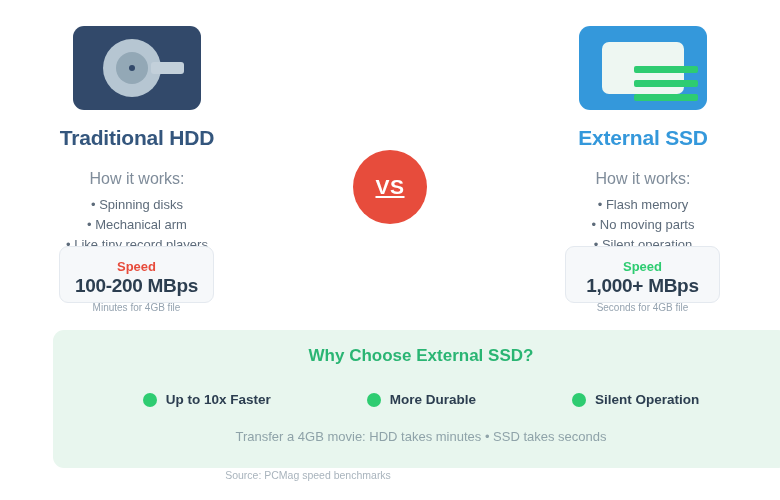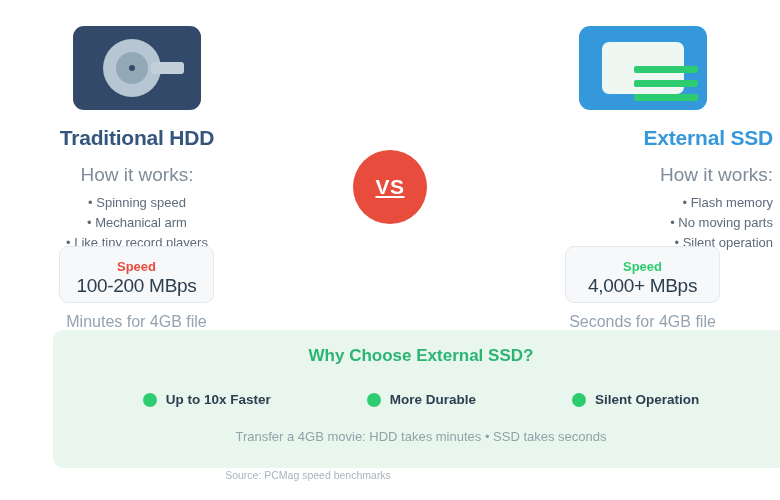--- a/index.html
+++ b/index.html
@@ -30,7 +30,7 @@
     text-align: center;
   }
   .col-hdd { left: 7px; }
-  .col-ssd { left: 513px; text-align: right; }
+  .col-ssd { left: 513px; }
 
   .device-icon {
     width: 128px;

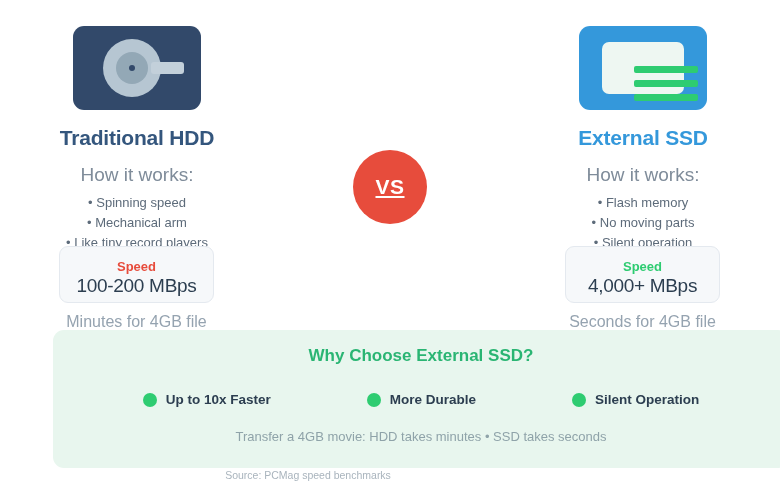--- a/index.html
+++ b/index.html
@@ -112,8 +112,8 @@
   .title-ssd { color: #3498db; }
 
   .how-label {
-    margin-top: 14px;
-    font-size: 19px;
+    margin-top: 20px;
+    font-size: 16px;
     color: #7f8c9a;
   }
   .bullet-list {

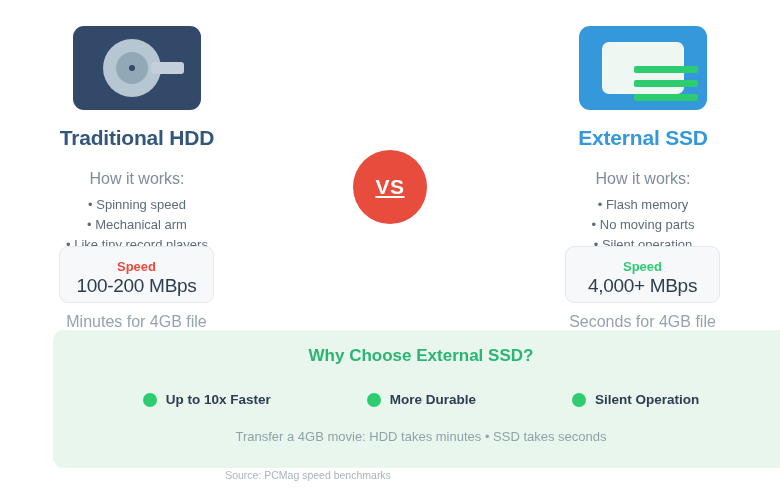--- a/index.html
+++ b/index.html
@@ -253,7 +253,7 @@
     <div class="device-title title-hdd">Traditional HDD</div>
     <div class="how-label">How it works:</div>
     <div class="bullet-list">
-      <div>• Spinning speed</div>
+      <div>• Spinning disks</div>
       <div>• Mechanical arm</div>
       <div>• Like tiny record players</div>
     </div>

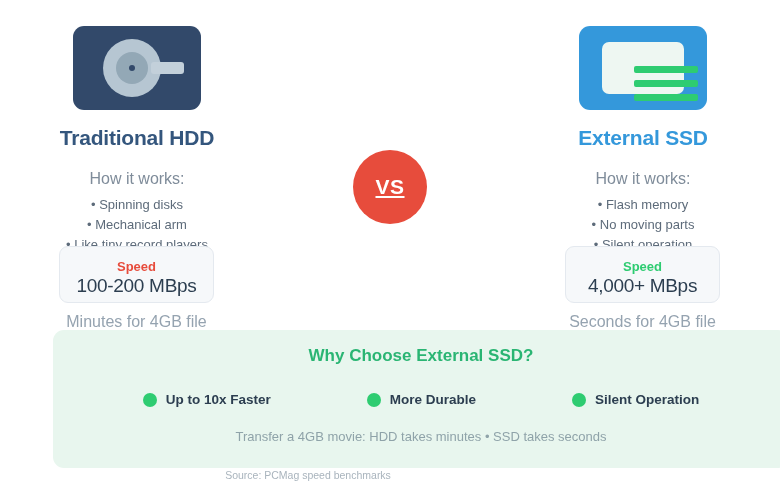--- a/index.html
+++ b/index.html
@@ -168,7 +168,7 @@
 
   .speed-value {
     font-size: 19px;
-    font-weight: normal;
+    font-weight: bold;
     color: #2c3e50;
     margin-top: 1px;
     letter-spacing: -0.3px;

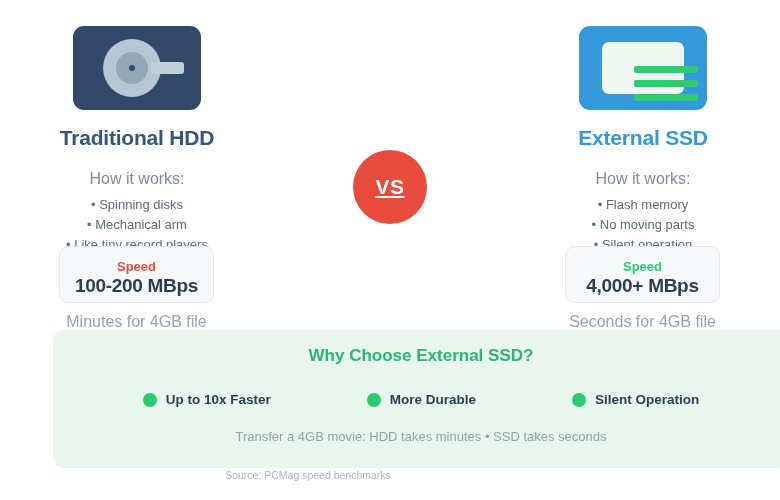--- a/index.html
+++ b/index.html
@@ -286,7 +286,7 @@
 
   <div class="speed-card card-ssd">
     <div class="speed-label label-green">Speed</div>
-    <div class="speed-value">4,000+ MBps</div>
+    <div class="speed-value">1,000+ MBps</div>
     <div class="speed-note">Seconds for 4GB file</div>
   </div>
 

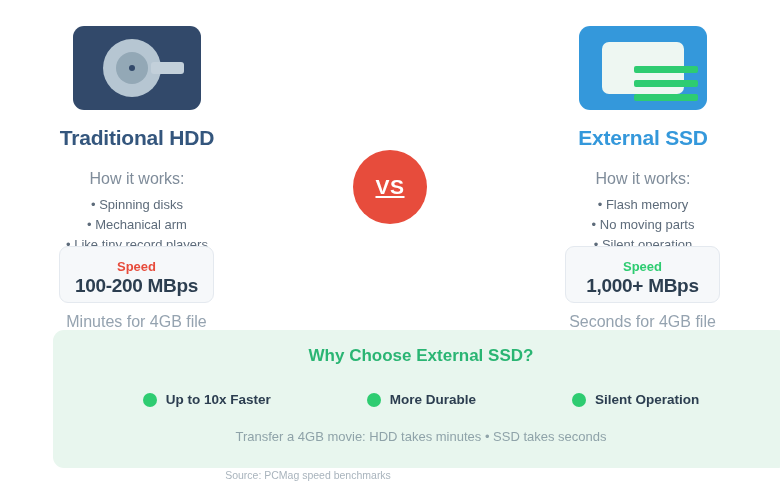--- a/index.html
+++ b/index.html
@@ -174,9 +174,9 @@
     letter-spacing: -0.3px;
   }
   .speed-note {
-    font-size: 16px;
+    font-size: 10px;
     color: #95a3b0;
-    margin-top: 16px;
+    margin-top: 5px;
   }
 
   

